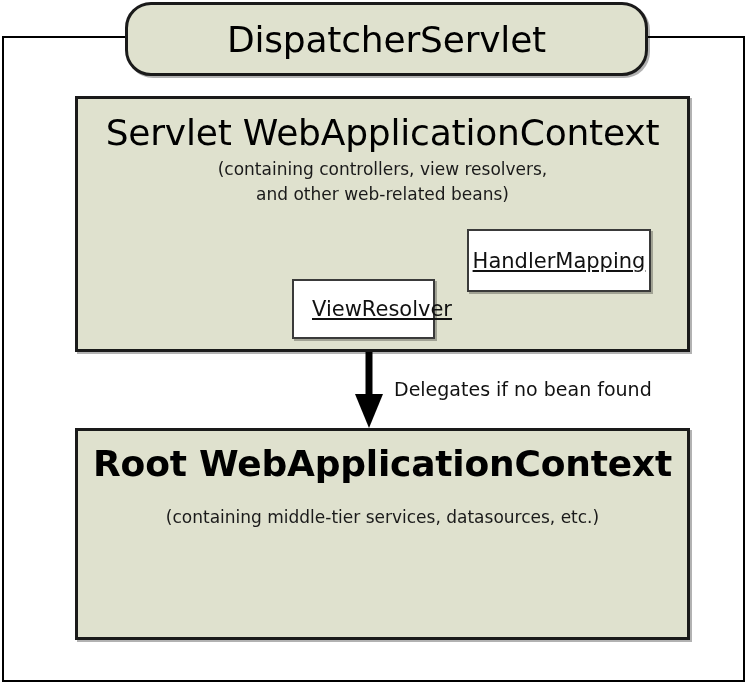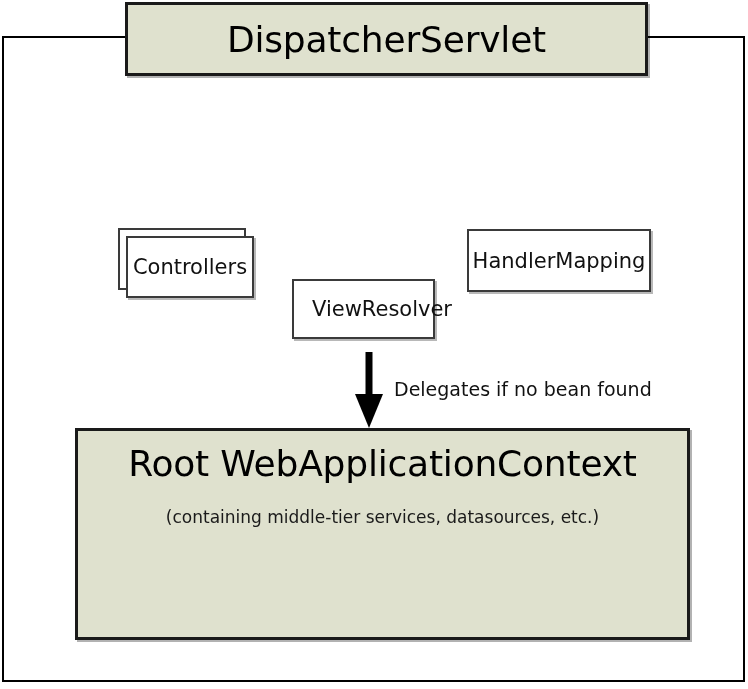--- a/index.html
+++ b/index.html
@@ -59,6 +59,7 @@
     width: 523px;
     height: 74px;
     z-index: 5;
+    border-radius: 26px;
   }
   #dispatcher-servlet-box .ctx-title {
     font-size: 36px;

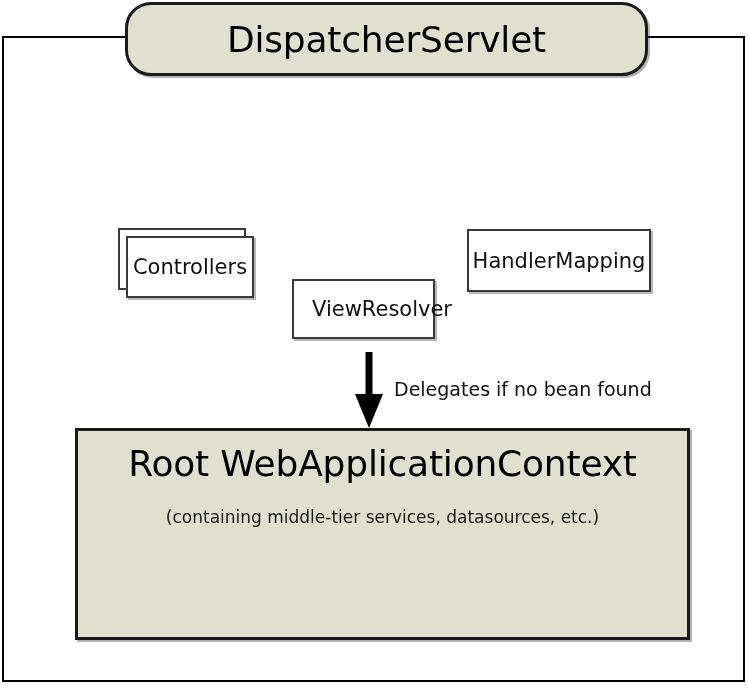--- a/index.html
+++ b/index.html
@@ -169,6 +169,11 @@
 
   <div class="outer-frame"></div>
 
+  <div class="ctx-box" id="servlet-context-box">
+    <div class="ctx-title">Servlet WebApplicationContext</div>
+    <div class="ctx-sub">(containing controllers, view resolvers,</div>
+    <div class="ctx-sub">and other web-related beans)</div>
+  </div>
 
   <div class="bean-stack-back" id="controllers-back"></div>
   <div class="bean bean-stack-front" id="controllers-front">Controllers</div>

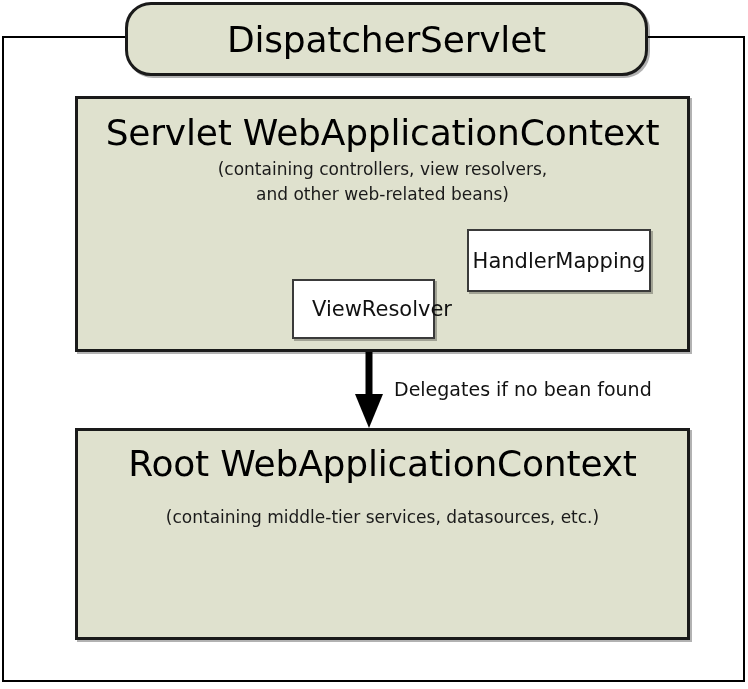--- a/index.html
+++ b/index.html
@@ -117,6 +117,7 @@
     color: #111111;
     font-size: 21px;
     white-space: nowrap;
+    text-decoration: underline;
   }
   
   .bean-stack-back {

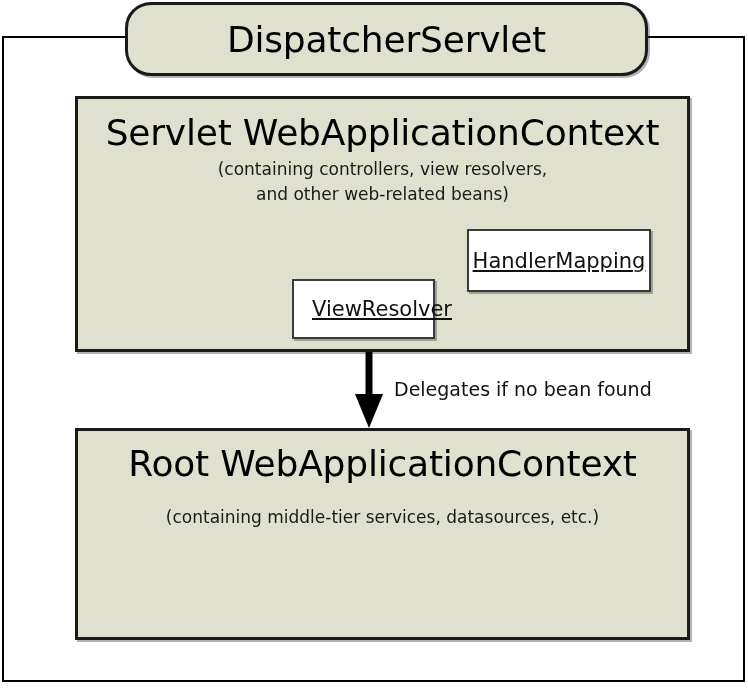--- a/index.html
+++ b/index.html
@@ -97,6 +97,7 @@
     font-size: 36px;
     line-height: 44px;
     margin-top: 11px;
+    font-weight: bold;
   }
   #root-context-box .ctx-sub {
     font-size: 17px;

